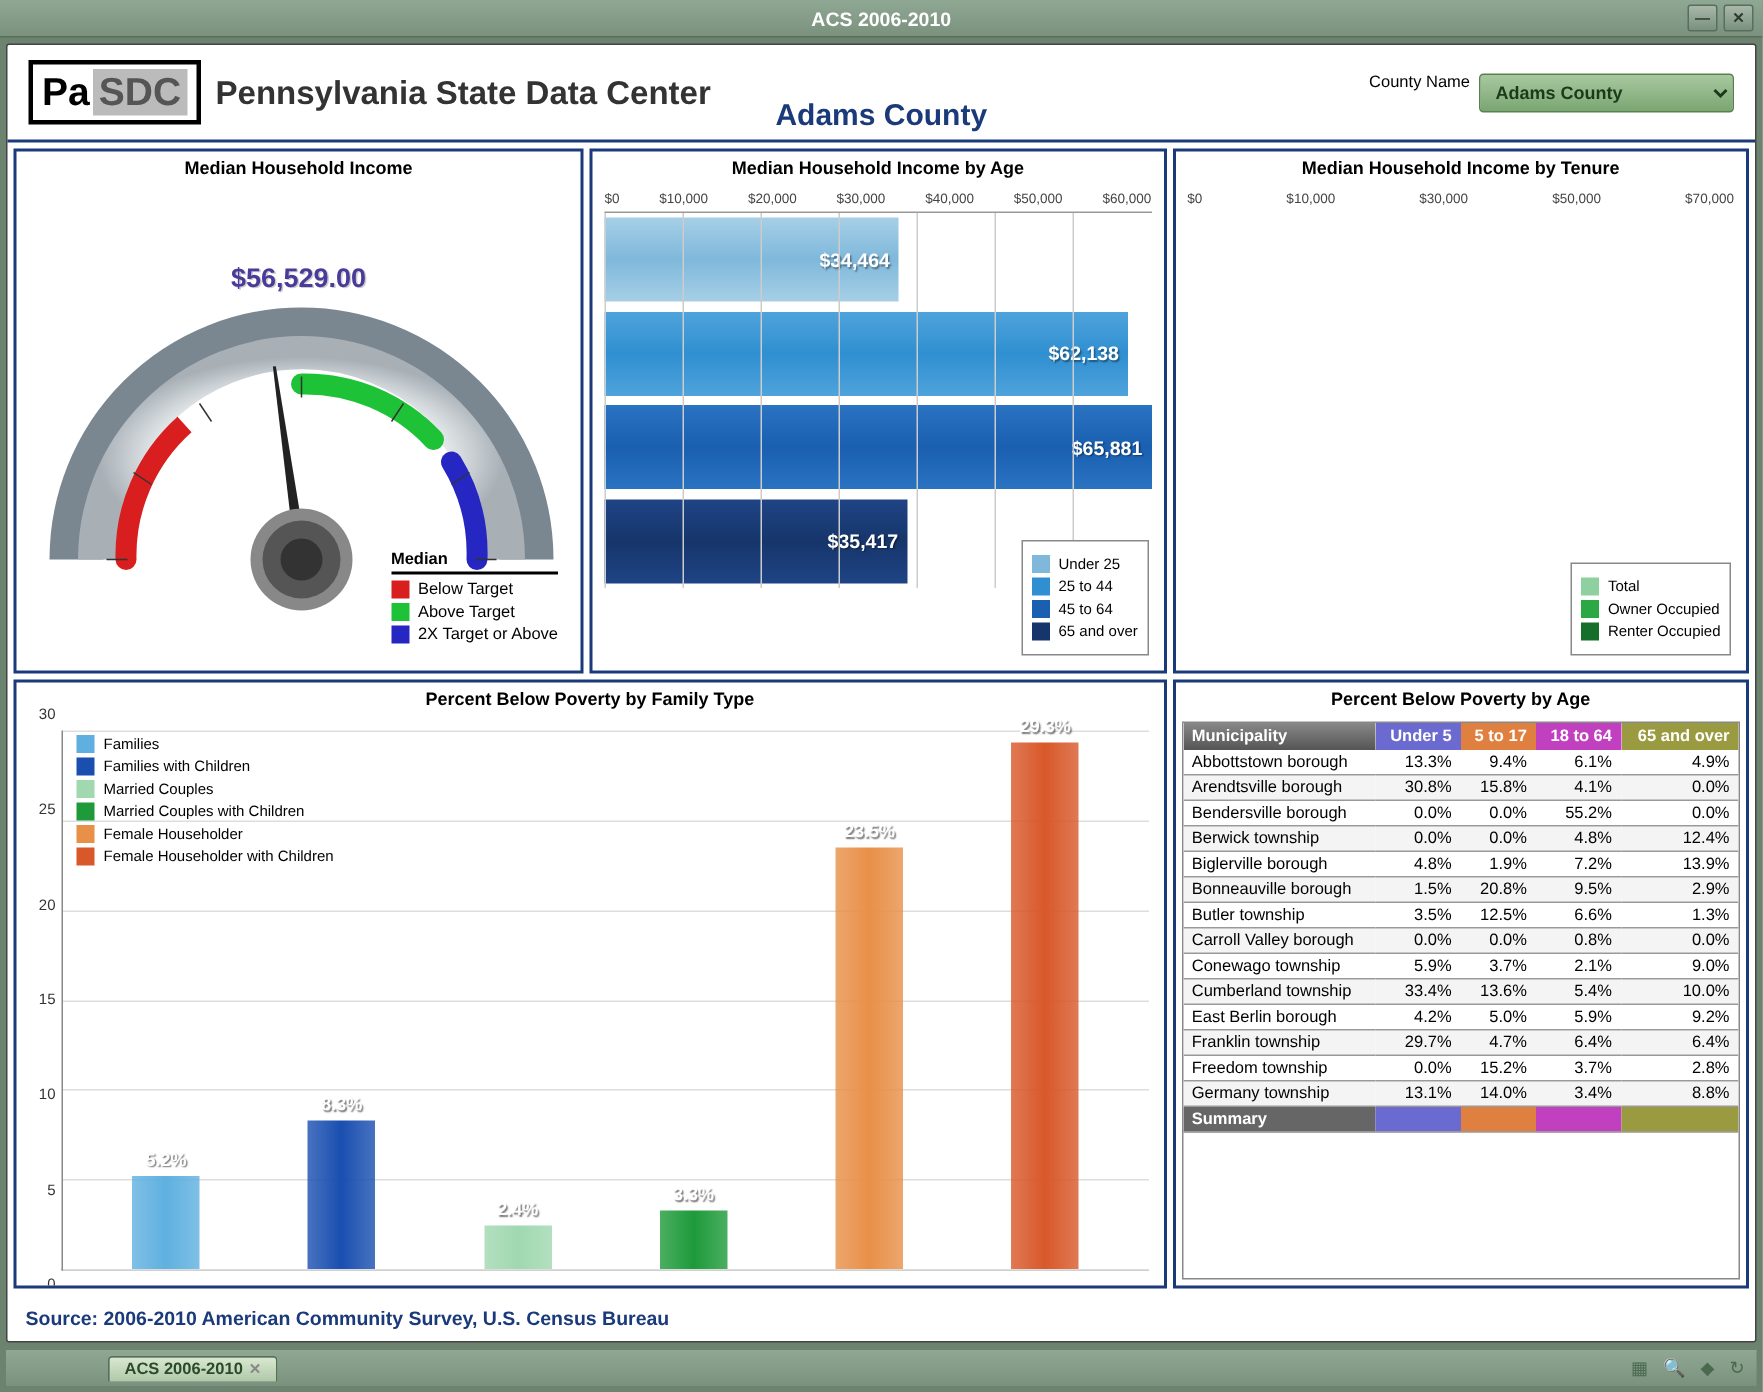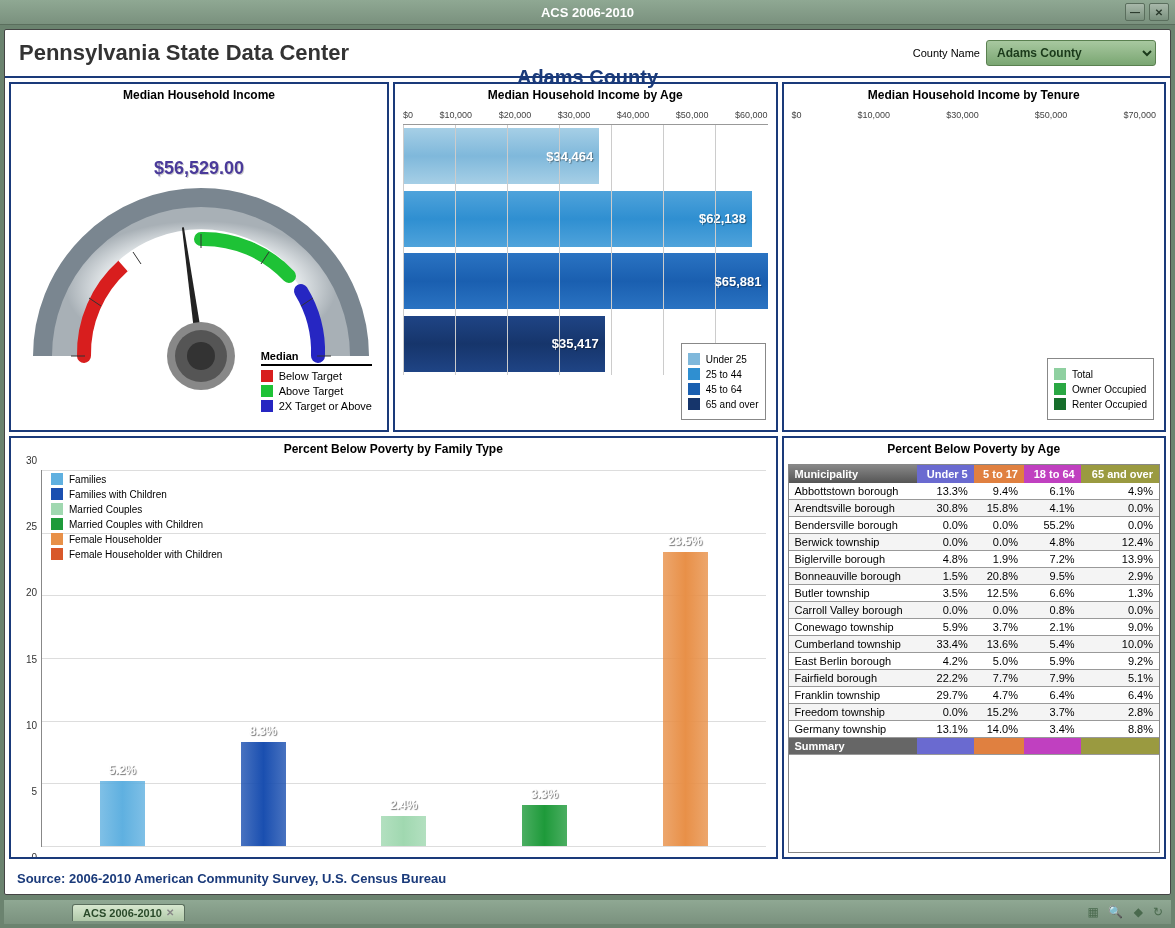--- a/index.html
+++ b/index.html
@@ -88,6 +88,10 @@
 
   <div class="app">
     <div class="header" style="position:relative;">
+      <div class="logo">
+        <span class="pa">Pa</span>
+        <span class="sdc">SDC</span>
+      </div>
       <div class="app-title">Pennsylvania State Data Center</div>
       <div class="county-title">Adams County</div>
       <div class="selector">

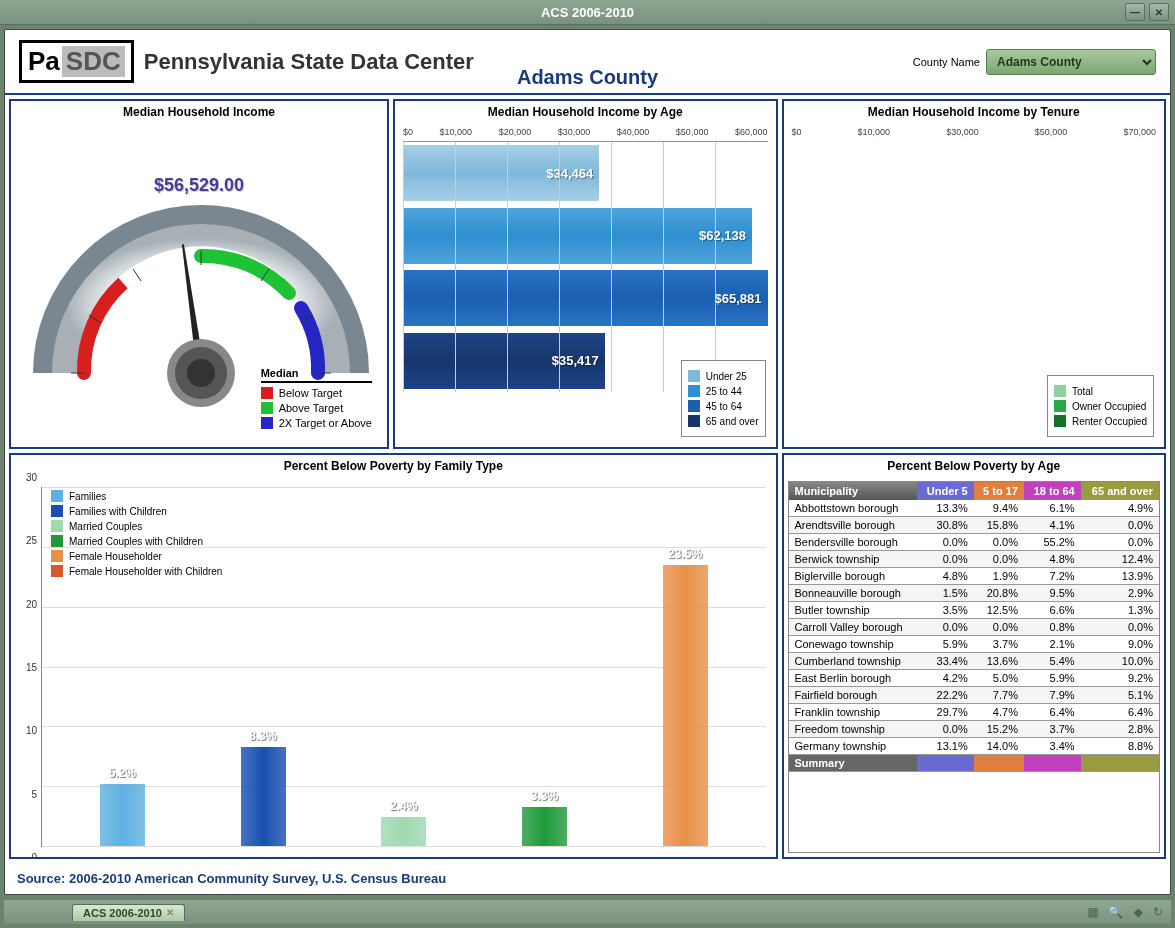--- a/index.html
+++ b/index.html
@@ -15,7 +15,7 @@
   .logo .sdc{background:#bbb;color:#555;padding:0 4px;margin-left:2px;}
   .app-title{font-size:22px;font-weight:bold;color:#333;flex:1;}
   .county-title{position:absolute;left:50%;transform:translateX(-50%);top:36px;font-size:20px;font-weight:bold;color:#1a3a7a;}
-  .selector{display:flex;align-items:center;gap:6px;}
+  .selector{display:flex;gap:6px;}
   .selector label{font-size:11px;}
   .selector select{background:linear-gradient(#a8c8a0,#7aa672);border:1px solid #5a8050;padding:4px 6px;font-size:12px;font-weight:bold;color:#1a3a1a;width:170px;border-radius:3px;}
   .grid{flex:1;display:grid;grid-template-columns: 380px 1fr 1fr;grid-template-rows: 350px 1fr;gap:4px;padding:4px;min-height:0;}

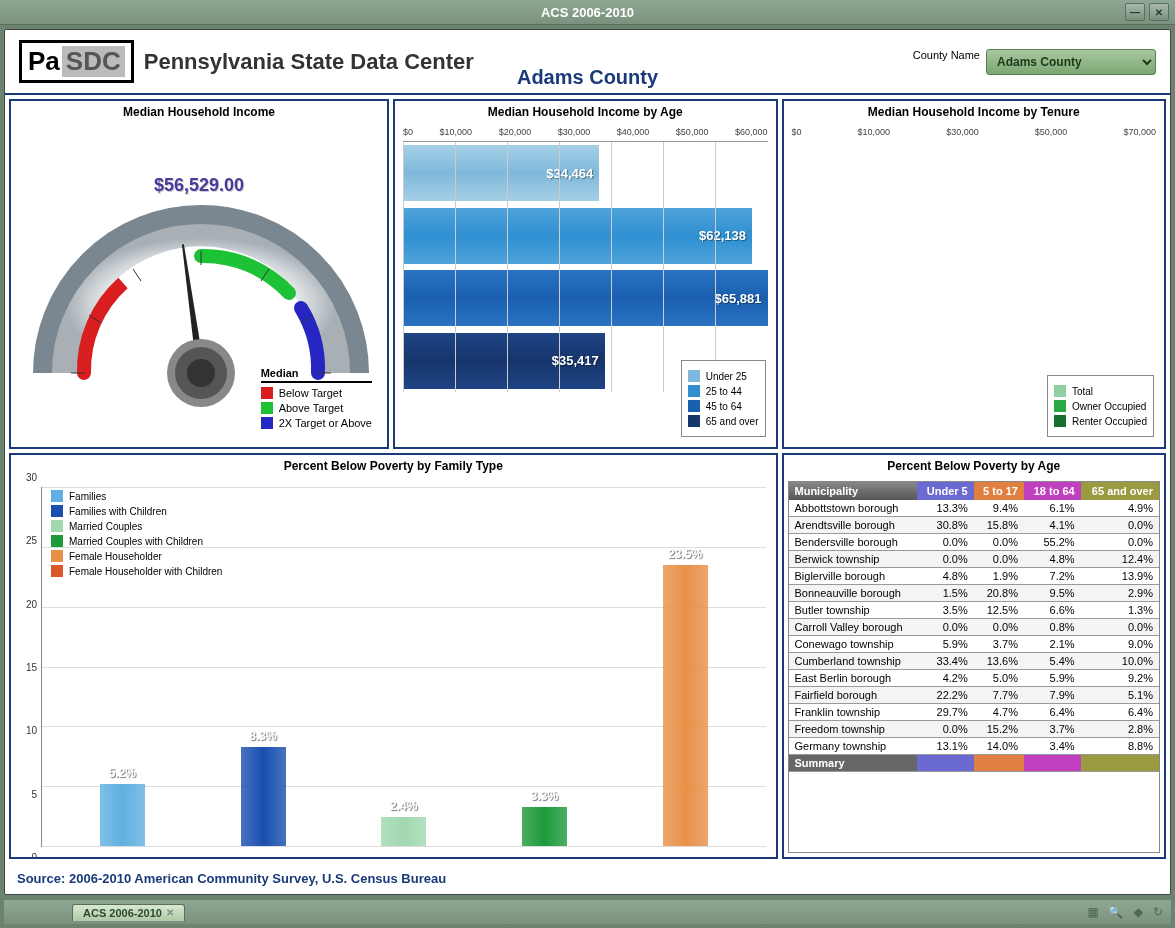--- a/index.html
+++ b/index.html
@@ -279,6 +279,9 @@
               <div class="col-bar" style="height:78.3%;background:linear-gradient(90deg,#e89048cc,#e89048,#e89048cc)">
                 <span style="position:absolute;top:-18px;color:#fff;text-shadow:1px 1px 1px #0008">23.5%</span>
               </div>
+              <div class="col-bar" style="height:97.7%;background:linear-gradient(90deg,#d8582acc,#d8582a,#d8582acc)">
+                <span style="position:absolute;top:-18px;color:#fff;text-shadow:1px 1px 1px #0008">29.3%</span>
+              </div>
             </div>
           <div class="col-legend" id="fam-legend">
               <div class="leg-row">

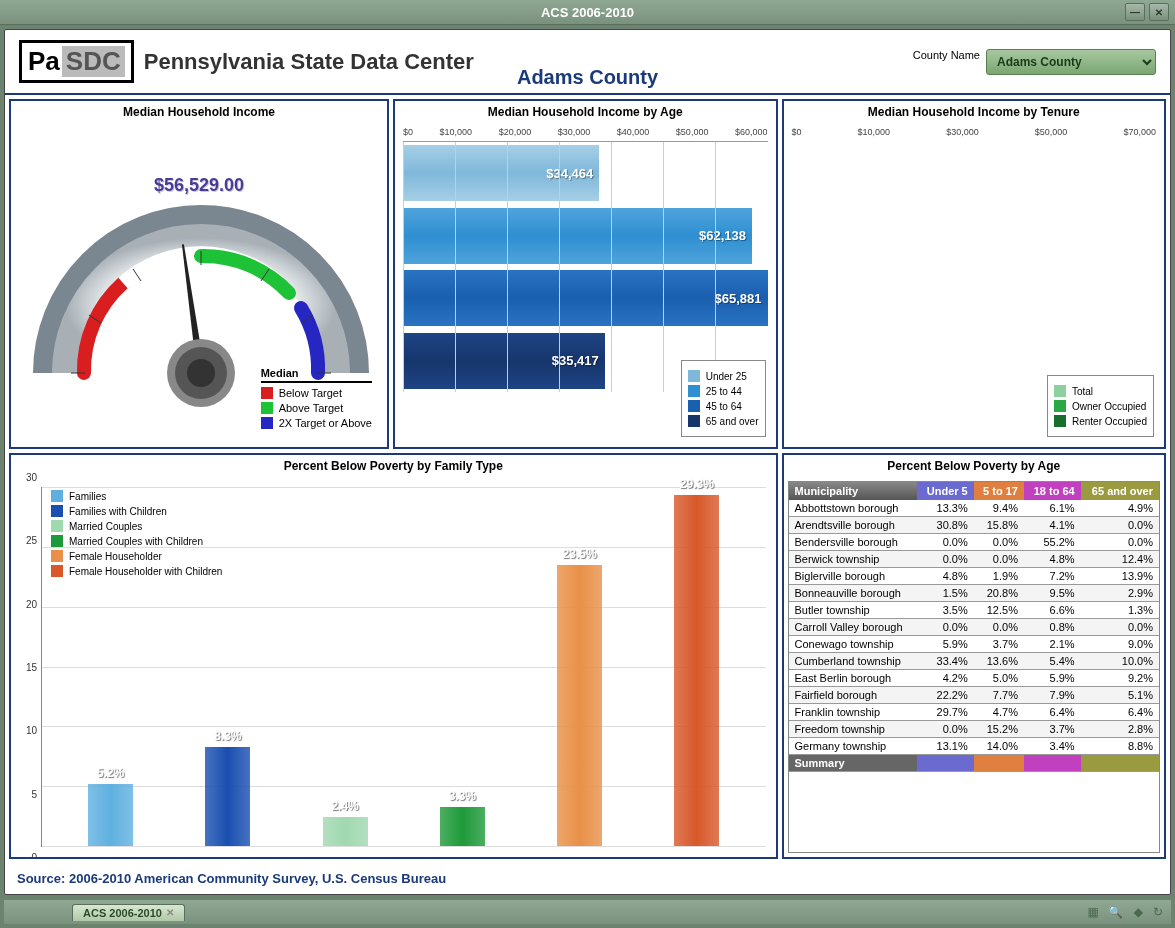--- a/index.html
+++ b/index.html
@@ -405,13 +405,6 @@
                     <td>9.2%</td>
                   </tr>
                   <tr>
-                    <td>Fairfield borough</td>
-                    <td>22.2%</td>
-                    <td>7.7%</td>
-                    <td>7.9%</td>
-                    <td>5.1%</td>
-                  </tr>
-                  <tr>
                     <td>Franklin township</td>
                     <td>29.7%</td>
                     <td>4.7%</td>

